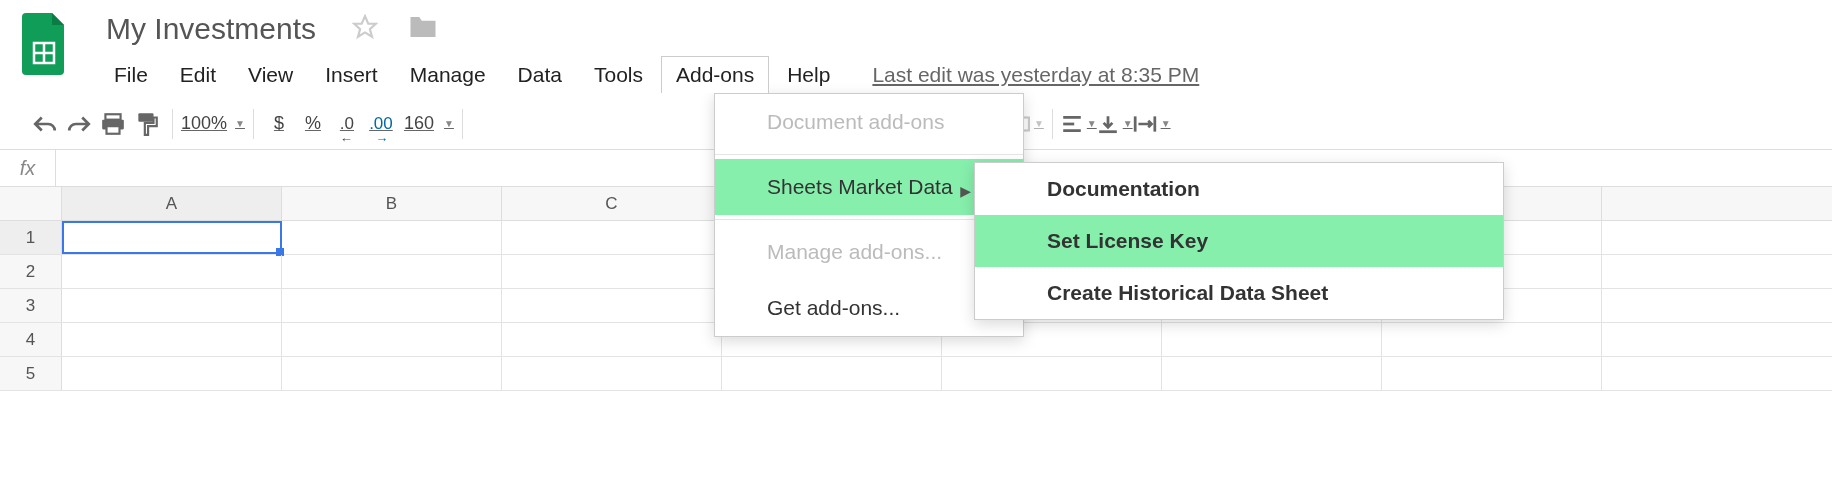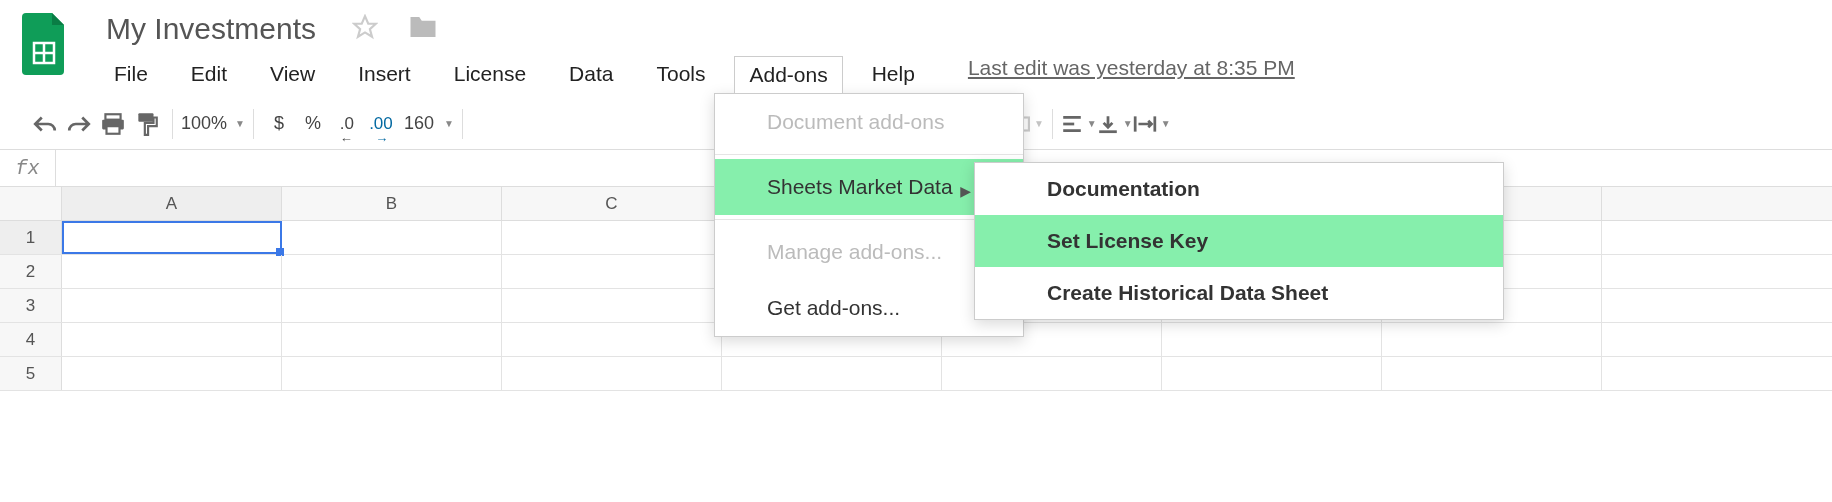--- a/index.html
+++ b/index.html
@@ -13,7 +13,7 @@
 .title-row { display: flex; align-items: center; gap: 30px; }
 .doc-title { font-size: 30px; color: #555; font-weight: 400; padding: 2px 6px; }
 .star-icon, .folder-icon { color: #ccc; }
-.menu-row { display: flex; align-items: flex-start; gap: 15px; margin-top: 8px; font-size: 21px; color: #222; }
+.menu-row { display: flex; align-items: center; gap: 4px; margin-top: 8px; font-size: 21px; color: #222; }
 .menu-item { padding: 6px 14px; cursor: pointer; }
 .menu-item.active { background: #fff; border: 1px solid #ccc; border-bottom: none; position: relative; z-index: 11; }
 .last-edit { text-decoration: underline; color: #666; margin-left: 24px; font-size: 21px; }

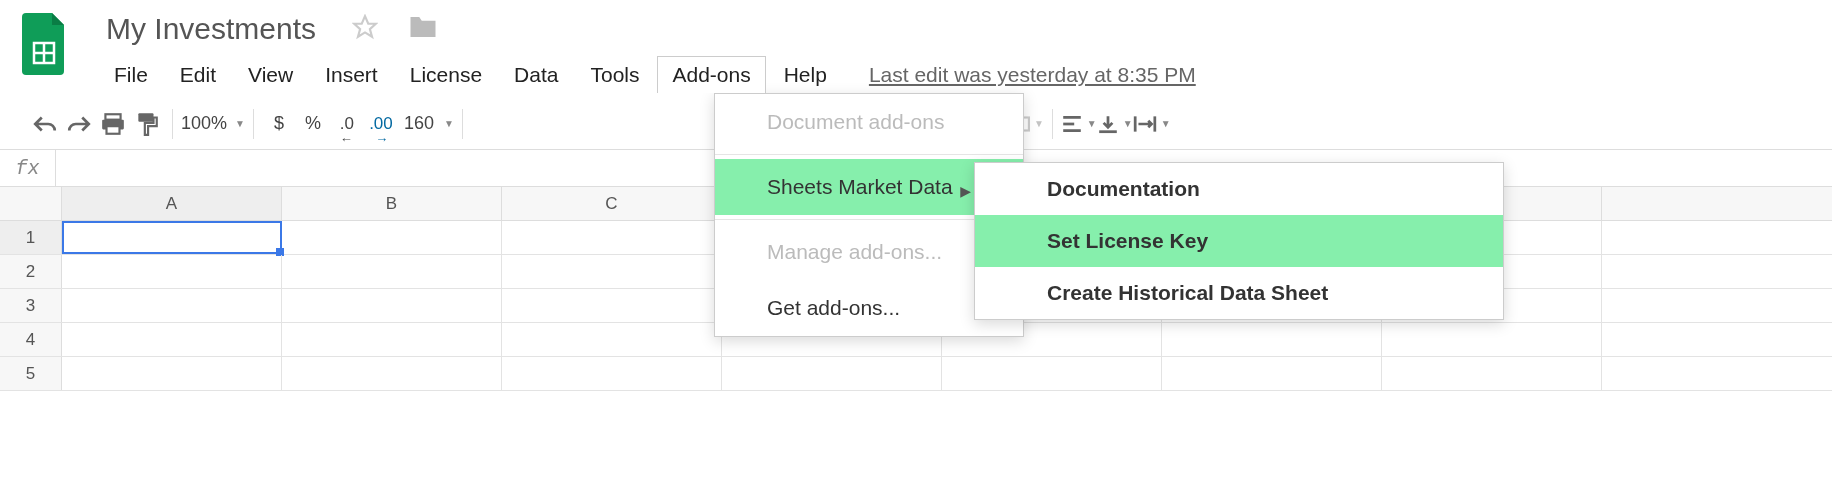--- a/index.html
+++ b/index.html
@@ -100,7 +100,7 @@
       <div class="menu-item">Edit</div>
       <div class="menu-item">View</div>
       <div class="menu-item">Insert</div>
-      <div class="menu-item">License</div>
+      <div class="menu-item">Manage</div>
       <div class="menu-item">Data</div>
       <div class="menu-item">Tools</div>
       <div class="menu-item active">Add-ons</div>

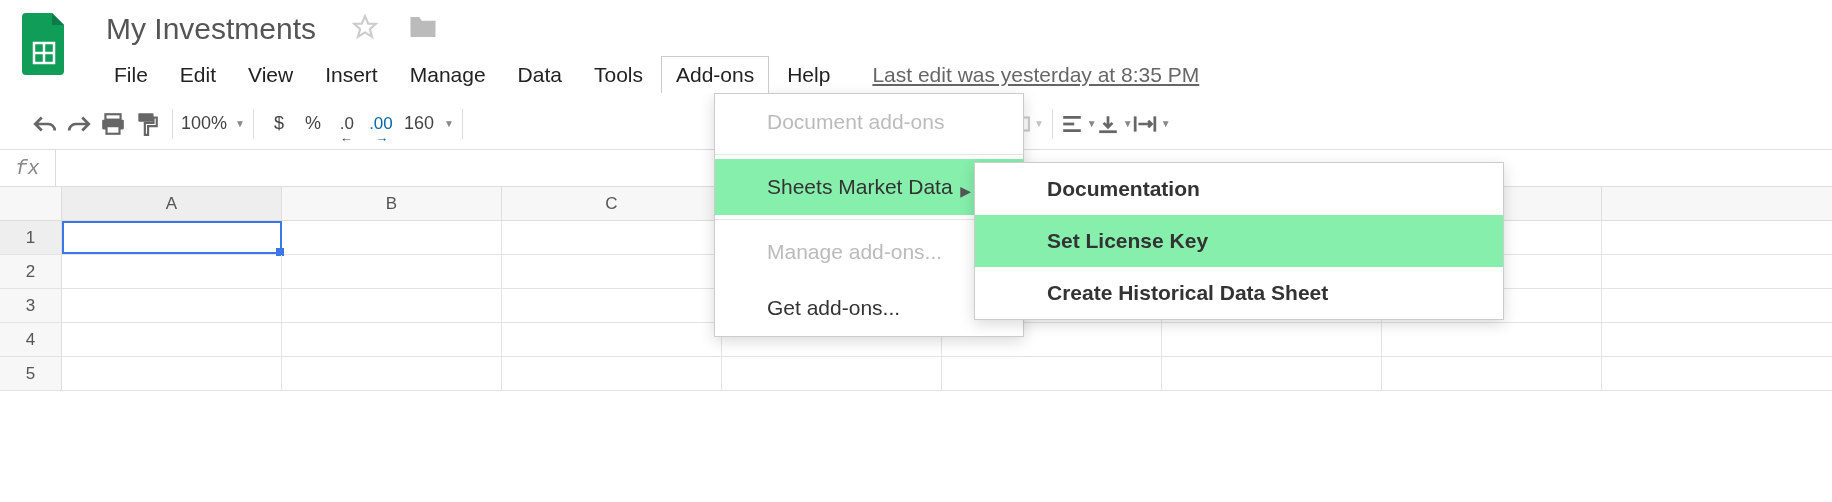--- a/index.html
+++ b/index.html
@@ -19,7 +19,7 @@
 .last-edit { text-decoration: underline; color: #666; margin-left: 24px; font-size: 21px; }
 
 
-.toolbar { display: flex; align-items: center; height: 50px; padding: 0 28px; color: #666; border-bottom: 1px solid transparent; margin-top: 6px; }
+.toolbar { display: flex; align-items: center; height: 50px; padding: 0 28px; color: #666; border-bottom: 1px solid transparent; margin-top: 6px; text-decoration: underline; }
 .tb { display: flex; align-items: center; justify-content: center; min-width: 34px; height: 34px; cursor: pointer; }
 .tb svg { display: block; }
 .tb-text { font-size: 18px; color: #444; padding: 0 6px; }

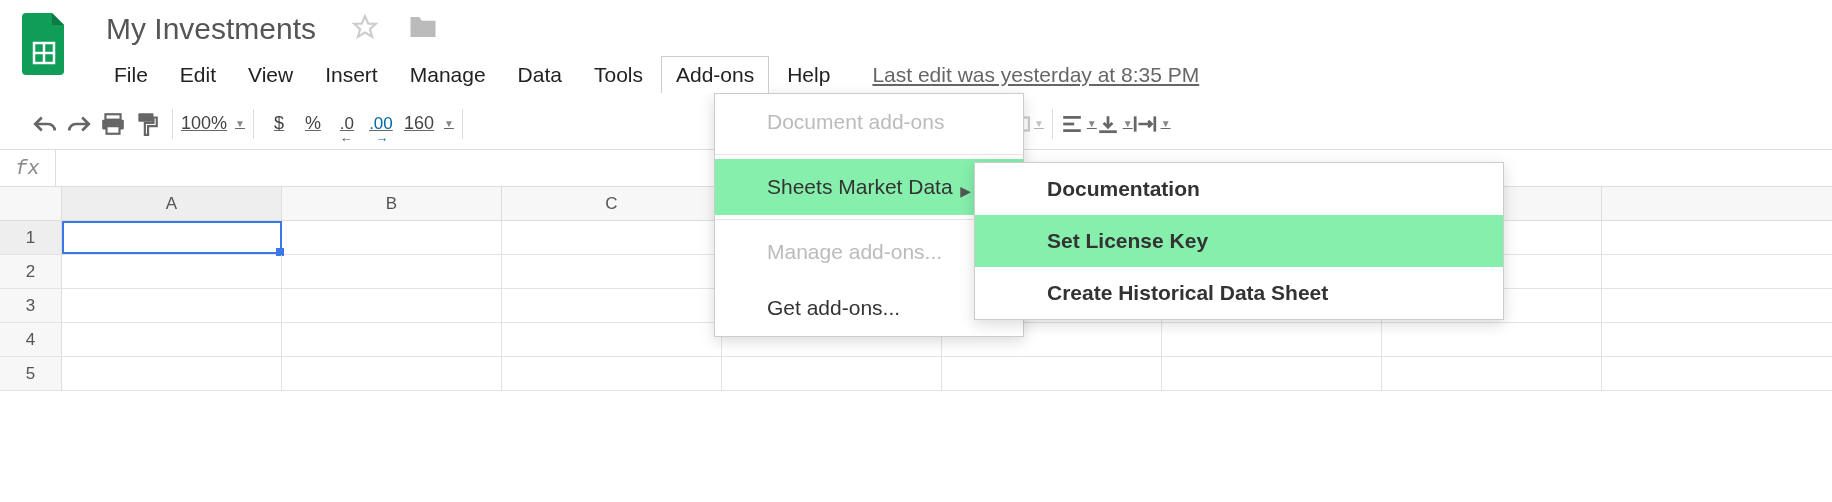--- a/index.html
+++ b/index.html
@@ -29,7 +29,7 @@
 
 
 .fxbar { display: flex; align-items: center; height: 38px; border-top: 1px solid #ddd; border-bottom: 1px solid #ddd; }
-.fx-label { width: 56px; text-align: center; font-style: italic; color: #888; font-size: 20px; border-right: 1px solid #ddd; height: 100%; display: flex; align-items: center; justify-content: center; font-family: Liberation Mono, monospace; }
+.fx-label { width: 56px; text-align: center; font-style: italic; color: #888; font-size: 20px; border-right: 1px solid #ddd; height: 100%; display: flex; align-items: center; justify-content: center; }
 .fx-input { flex: 1; height: 100%; border: none; outline: none; font-size: 18px; padding: 0 8px; }
 
 

